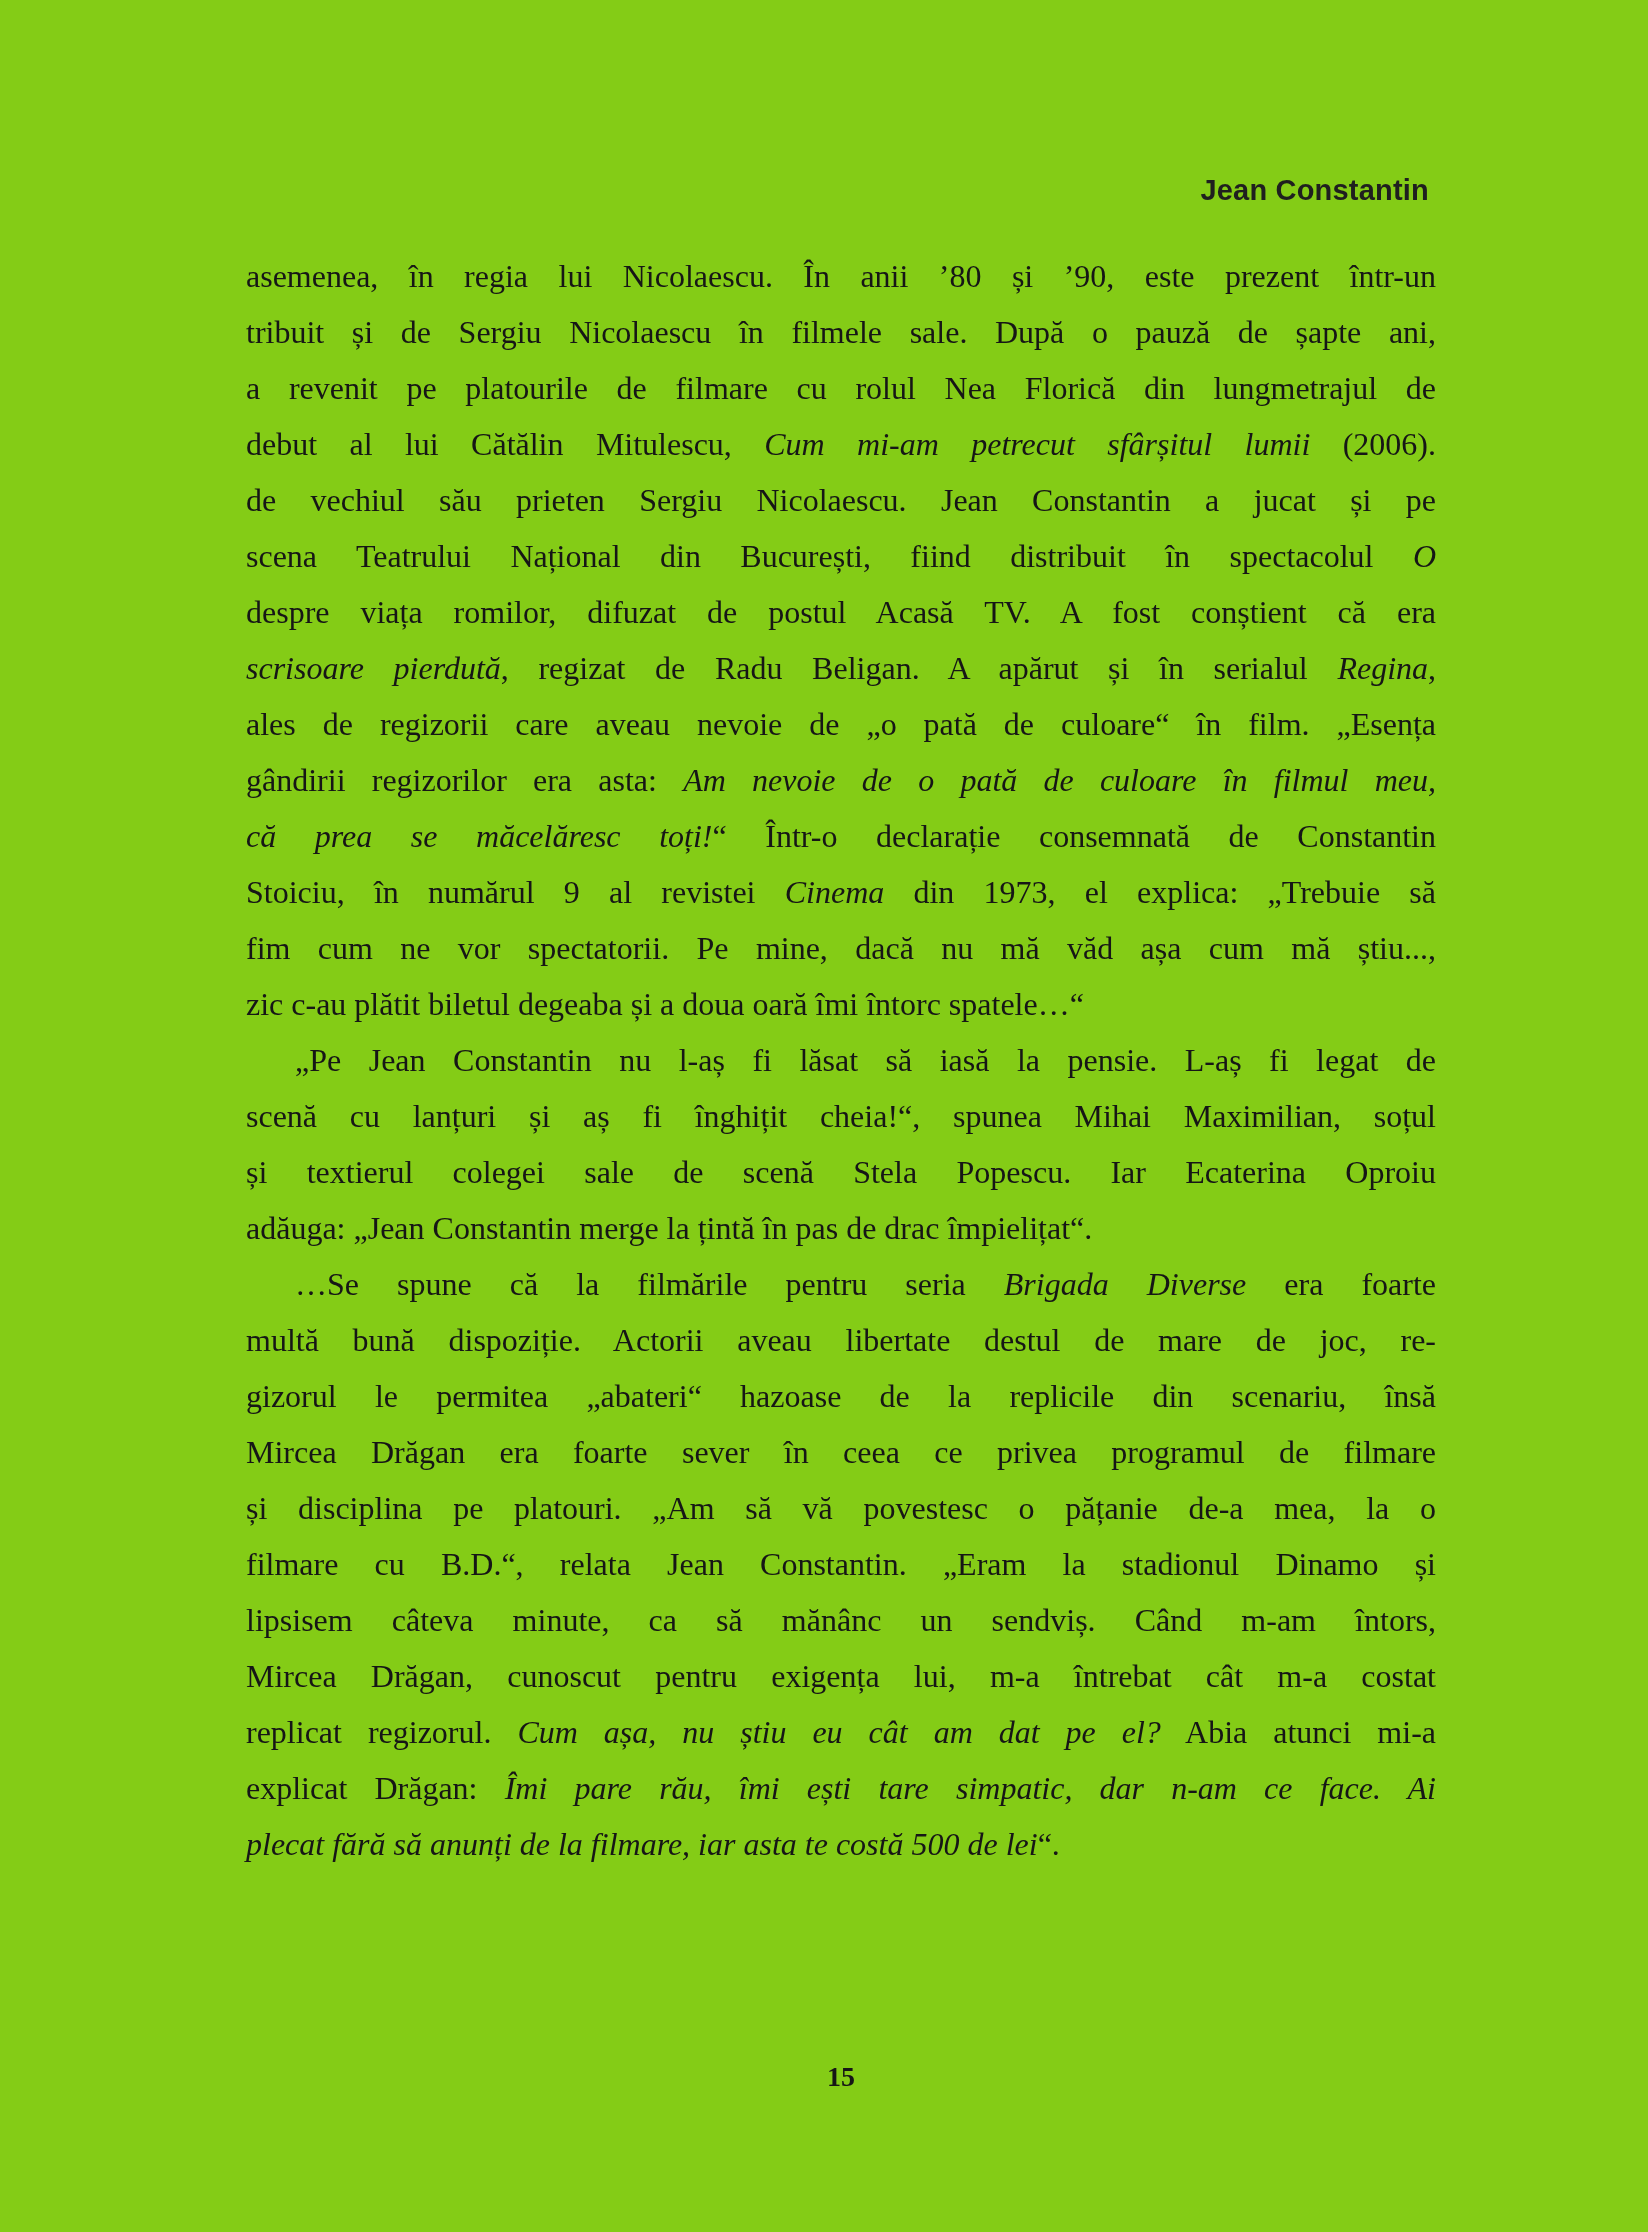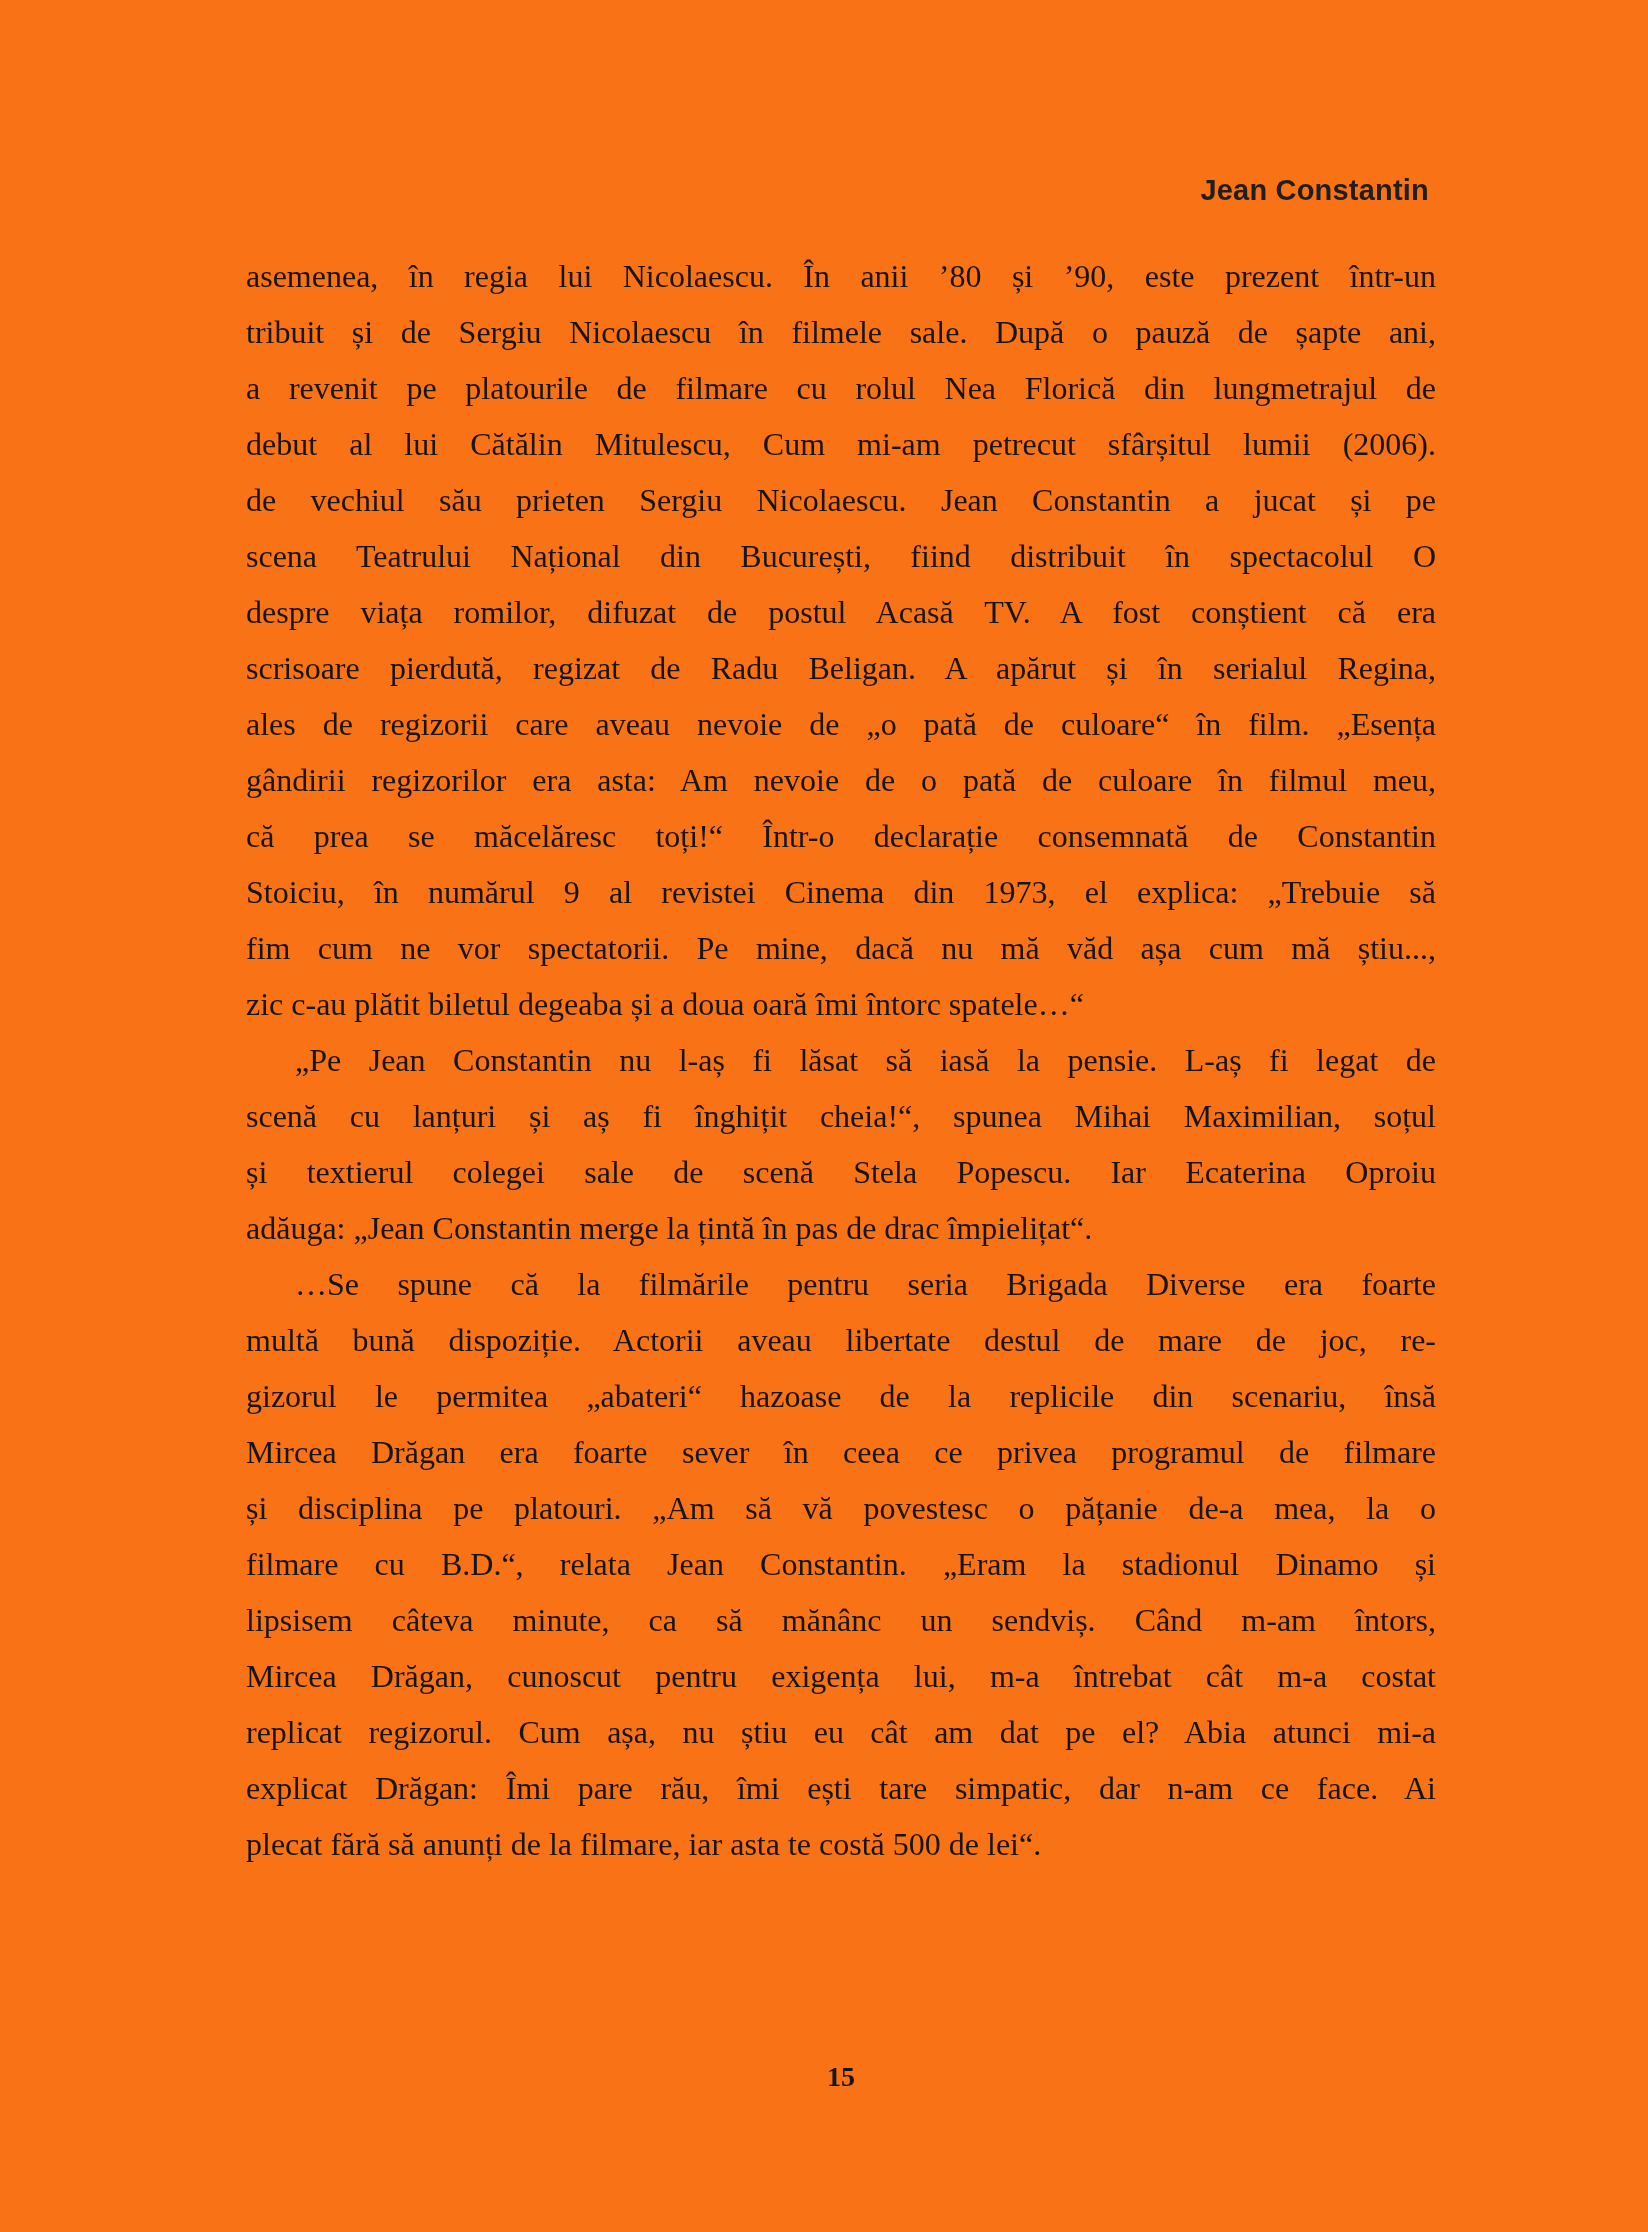--- a/index.html
+++ b/index.html
@@ -11,7 +11,7 @@
     position: relative;
     width: 1648px;
     height: 2232px;
-    background: #f97316;
+    background: #84cc16;
     font-family: "Liberation Serif", serif;
     color: #1a1a1a;
     overflow: hidden;

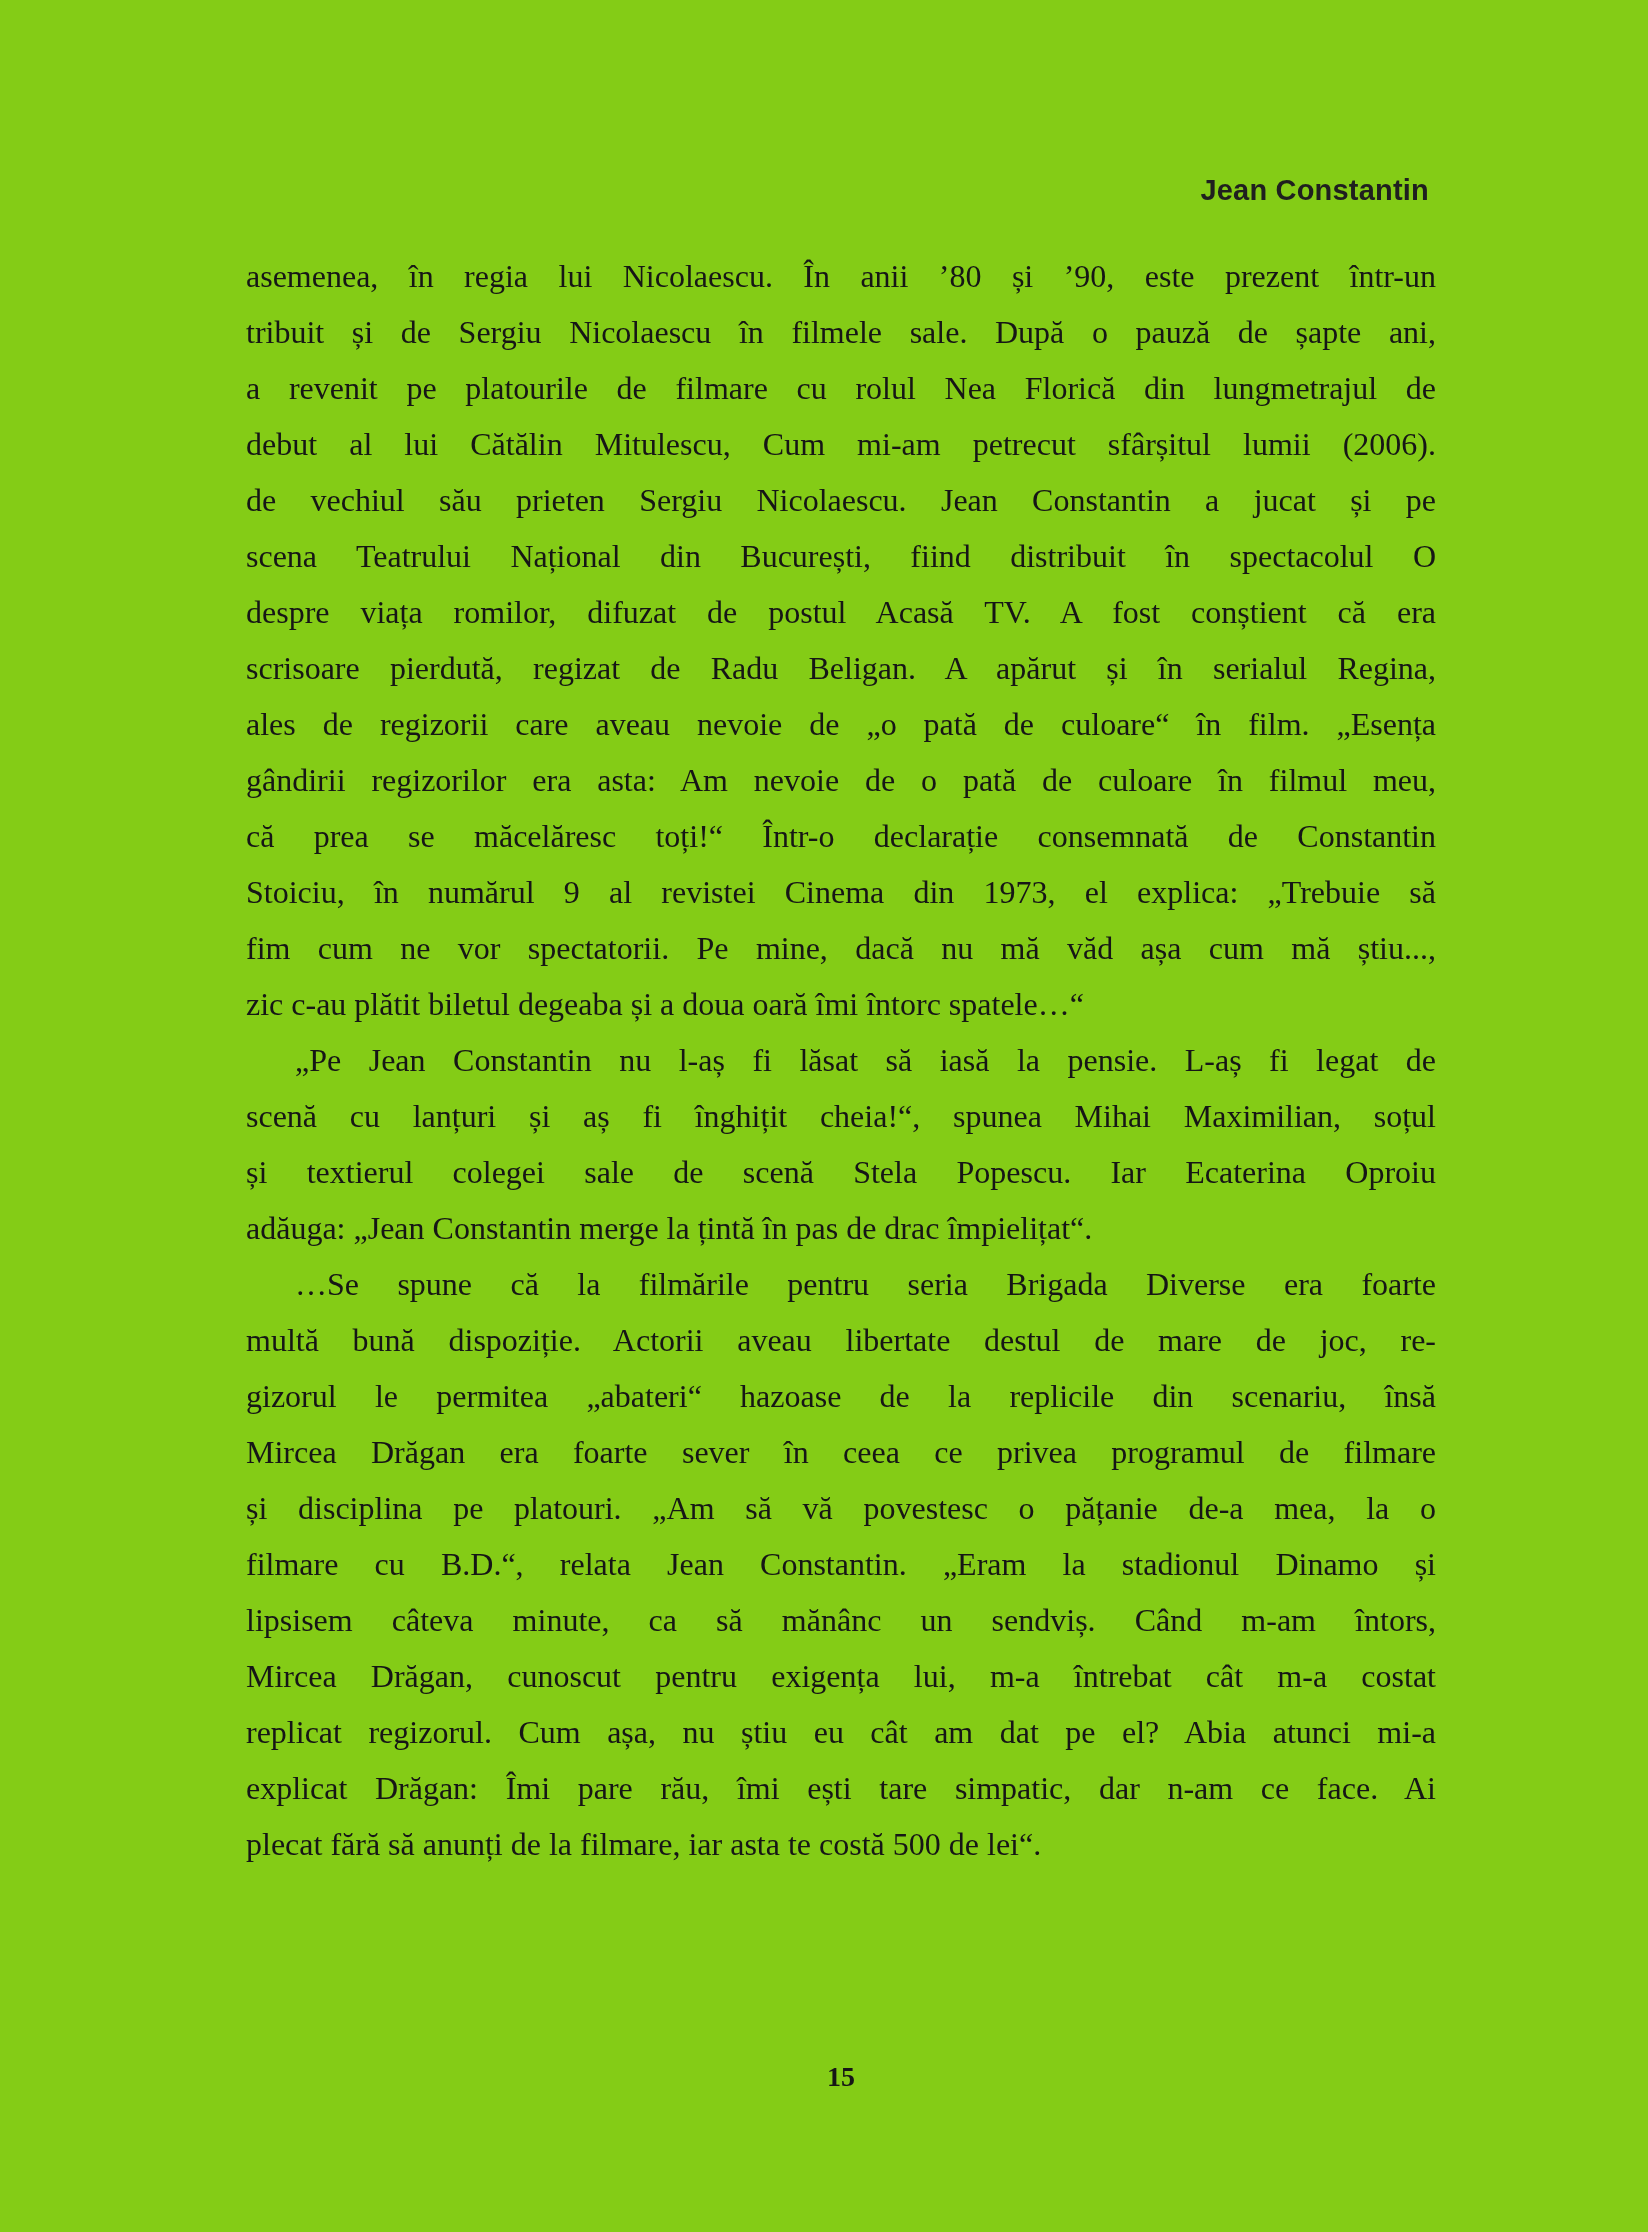--- a/index.html
+++ b/index.html
@@ -51,6 +51,7 @@
     text-indent: 49px;
   }
   .it {
+    font-style: italic;
   }
   .page-number {
     position: absolute;

